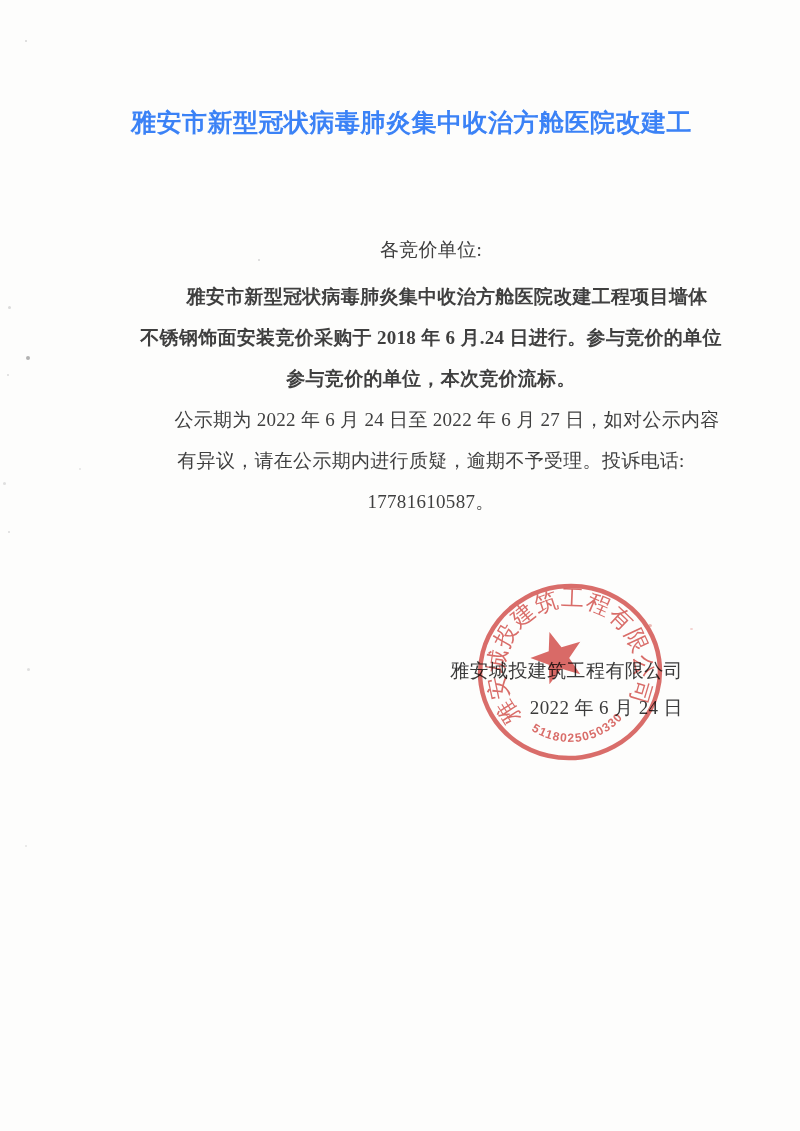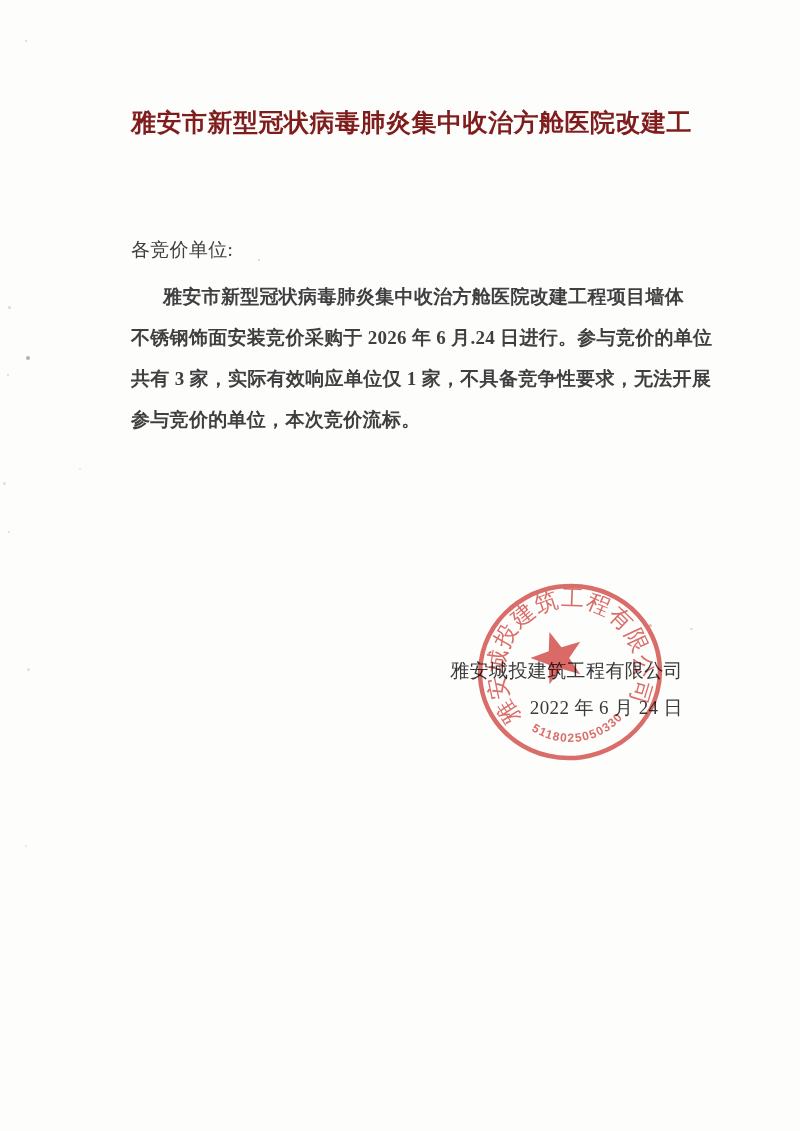--- a/index.html
+++ b/index.html
@@ -17,7 +17,7 @@
     font-family:"Liberation Sans","DejaVu Sans",sans-serif;
     font-weight:700;
     font-size:25px;line-height:42px;
-    color:#7f1d1d;
+    color:#3b82f6;
     letter-spacing:0.5px;
     white-space:nowrap;
   }

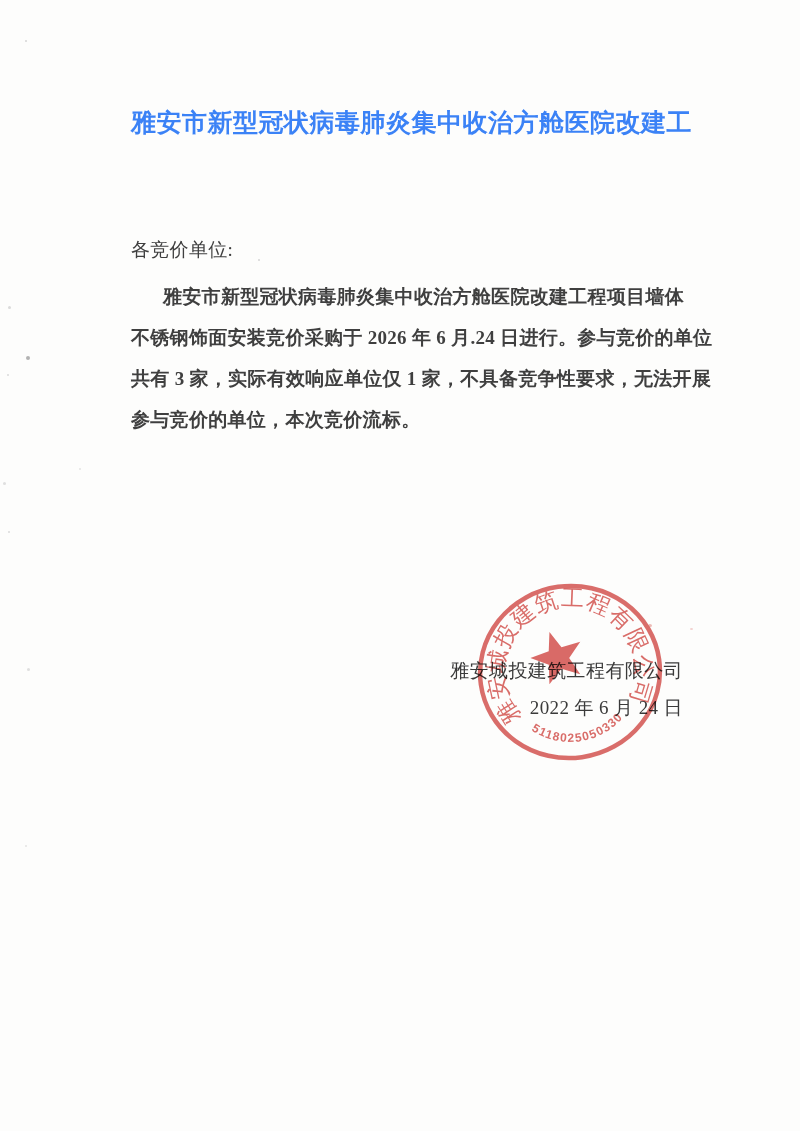--- a/index.html
+++ b/index.html
@@ -26,6 +26,7 @@
     position:absolute;left:131px;top:229px;width:600px;
     font-size:19px;line-height:41px;
     letter-spacing:0.3px;
+    text-align:center;
   }
   .bline{height:41px;white-space:nowrap;}
   .indent{padding-left:32px;}

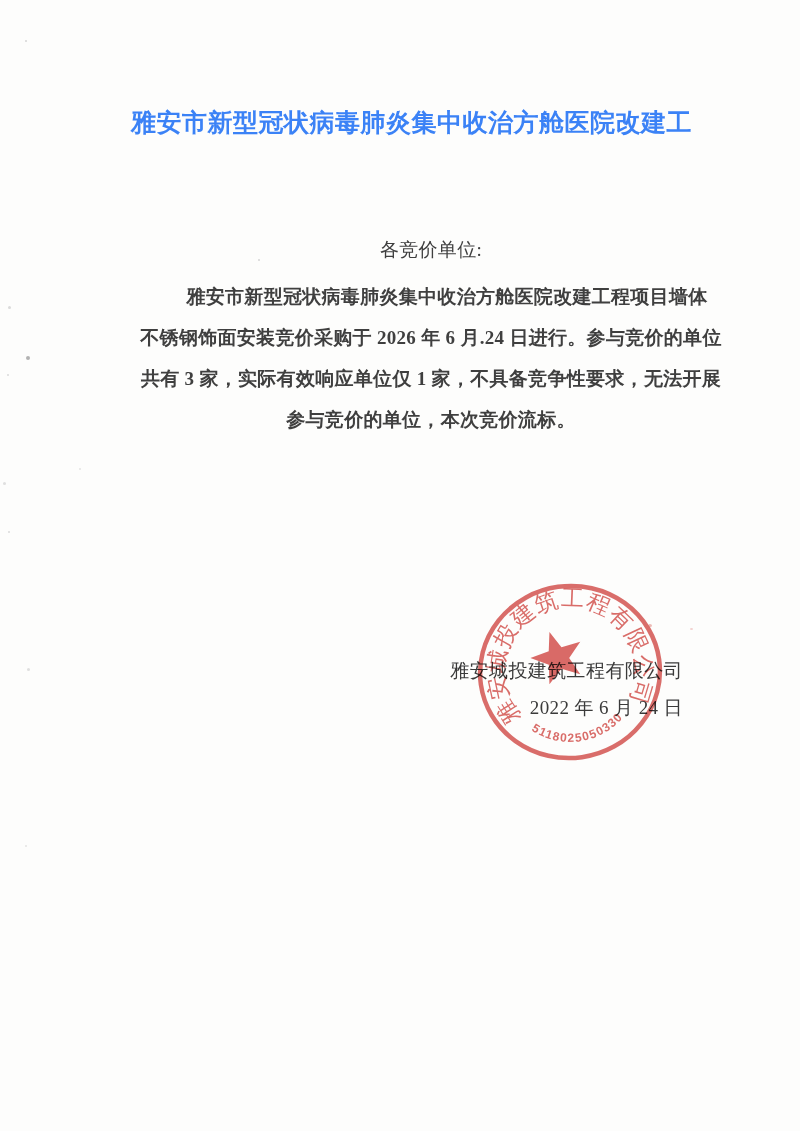--- a/index.html
+++ b/index.html
@@ -63,7 +63,7 @@
     <div class="bline">各竞价单位:</div>
     <div class="para1">
       <div class="bline indent">雅安市新型冠状病毒肺炎集中收治方舱医院改建工程项目墙体</div>
-      <div class="bline">不锈钢饰面安装竞价采购于 2026 年 6 月.24 日进行。参与竞价的单位</div>
+      <div class="bline">不锈钢饰面安装竞价采购于 2018 年 6 月.24 日进行。参与竞价的单位</div>
       <div class="bline">共有 3 家，实际有效响应单位仅 1 家，不具备竞争性要求，无法开展</div>
       <div class="bline">参与竞价的单位，本次竞价流标。</div>
     </div>

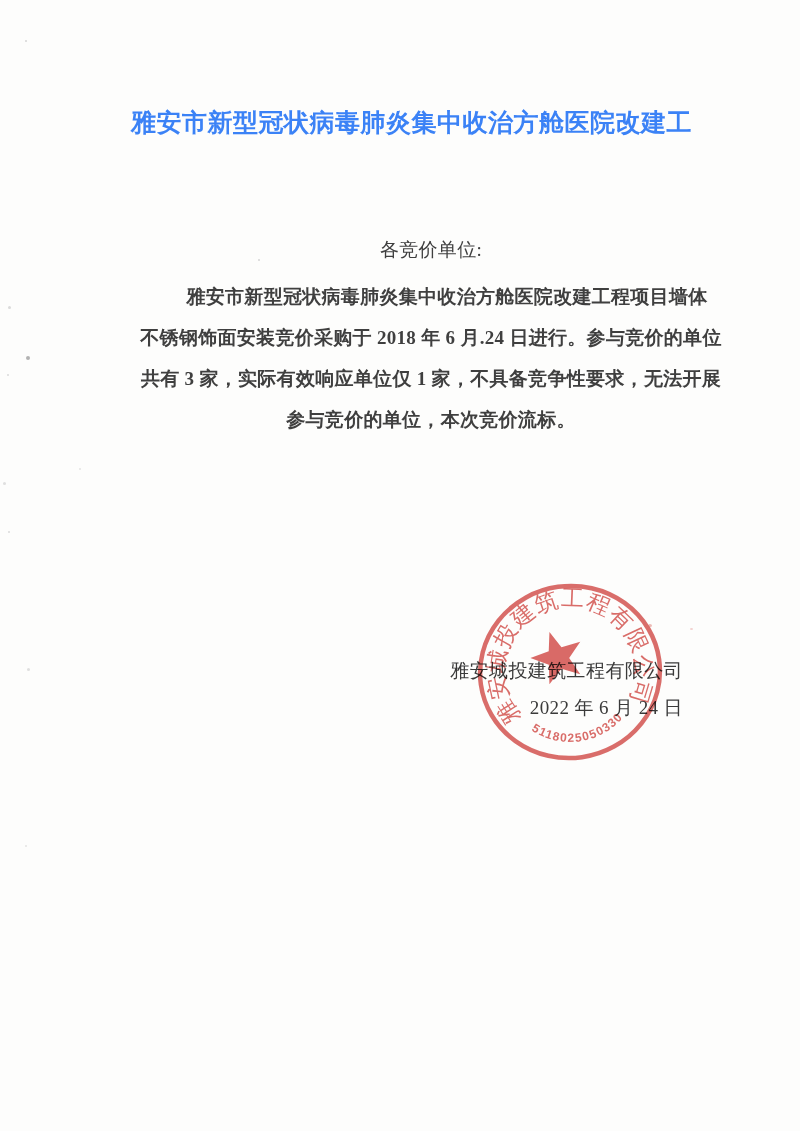--- a/index.html
+++ b/index.html
@@ -64,7 +64,6 @@
     <div class="para1">
       <div class="bline indent">雅安市新型冠状病毒肺炎集中收治方舱医院改建工程项目墙体</div>
       <div class="bline">不锈钢饰面安装竞价采购于 2018 年 6 月.24 日进行。参与竞价的单位</div>
-      <div class="bline">共有 3 家，实际有效响应单位仅 1 家，不具备竞争性要求，无法开展</div>
       <div class="bline">参与竞价的单位，本次竞价流标。</div>
     </div>
   </div>

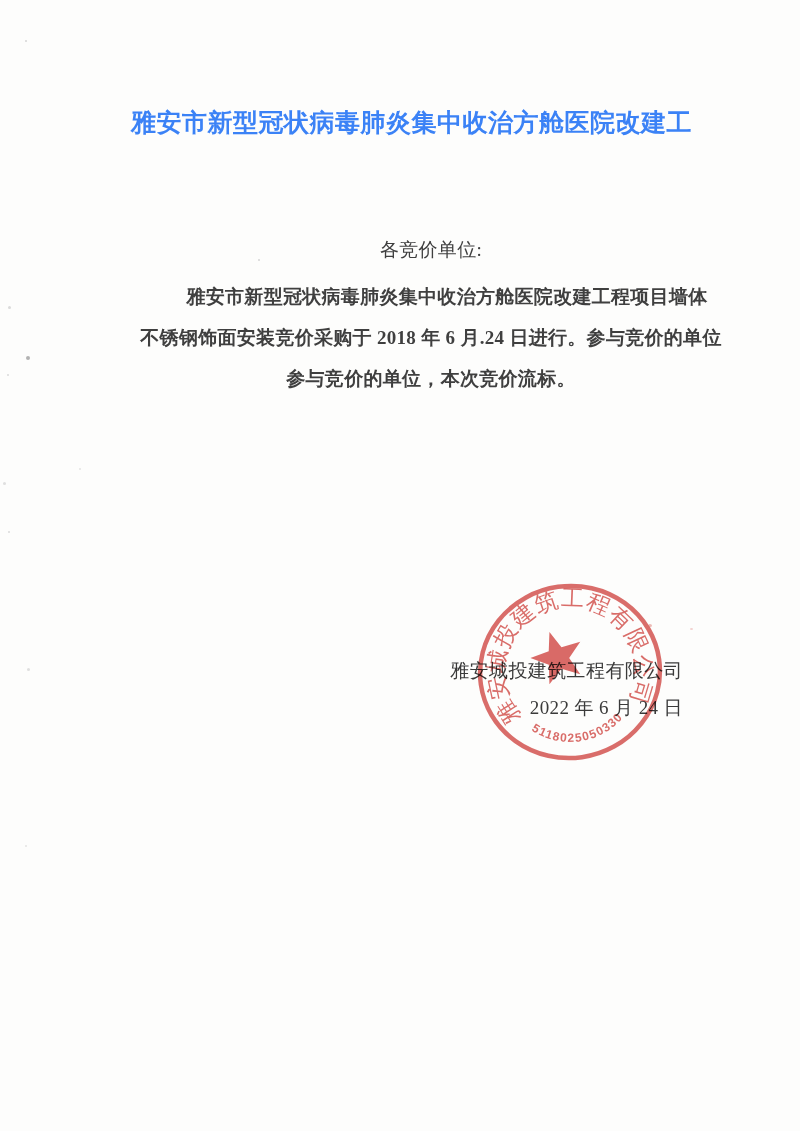--- a/index.html
+++ b/index.html
@@ -66,6 +66,11 @@
       <div class="bline">不锈钢饰面安装竞价采购于 2018 年 6 月.24 日进行。参与竞价的单位</div>
       <div class="bline">参与竞价的单位，本次竞价流标。</div>
     </div>
+    <div class="para2">
+      <div class="bline indent">公示期为 2022 年 6 月 24 日至 2022 年 6 月 27 日，如对公示内容</div>
+      <div class="bline">有异议，请在公示期内进行质疑，逾期不予受理。投诉电话:</div>
+      <div class="bline">17781610587。</div>
+    </div>
   </div>
 
   <div class="signature">

